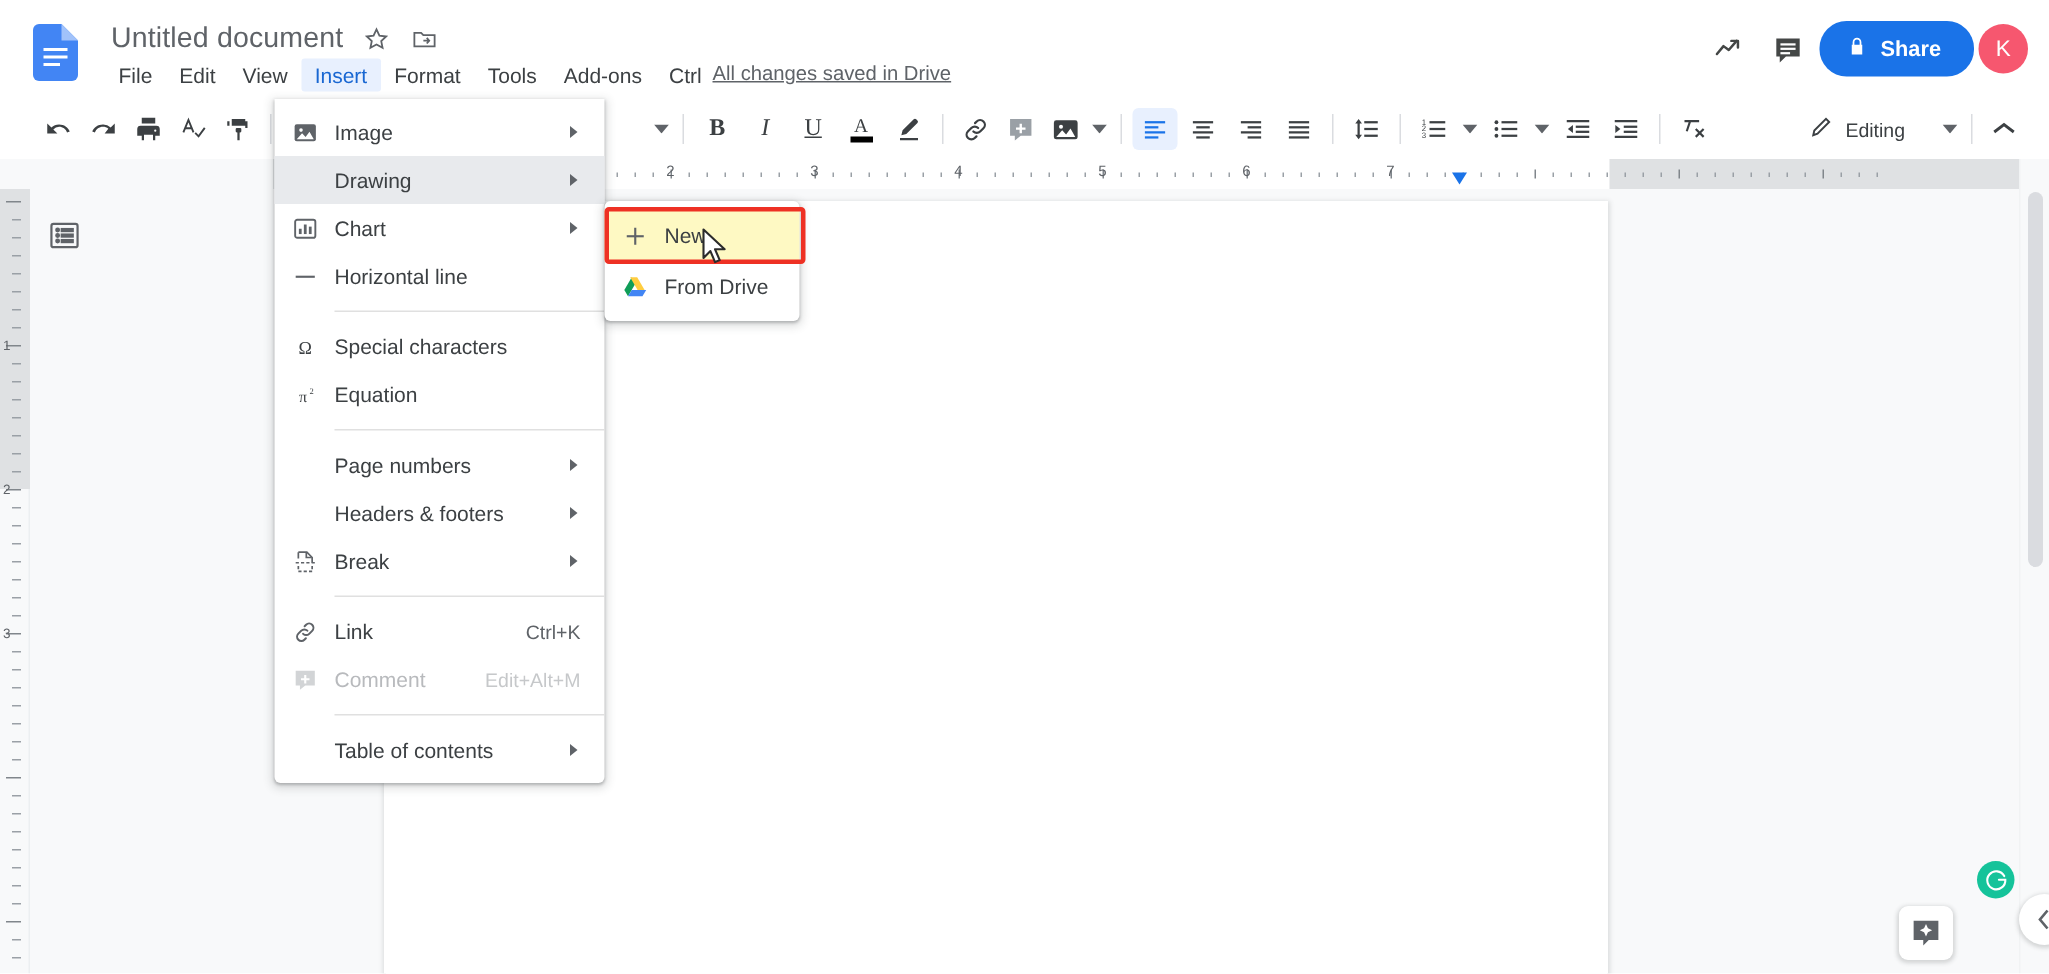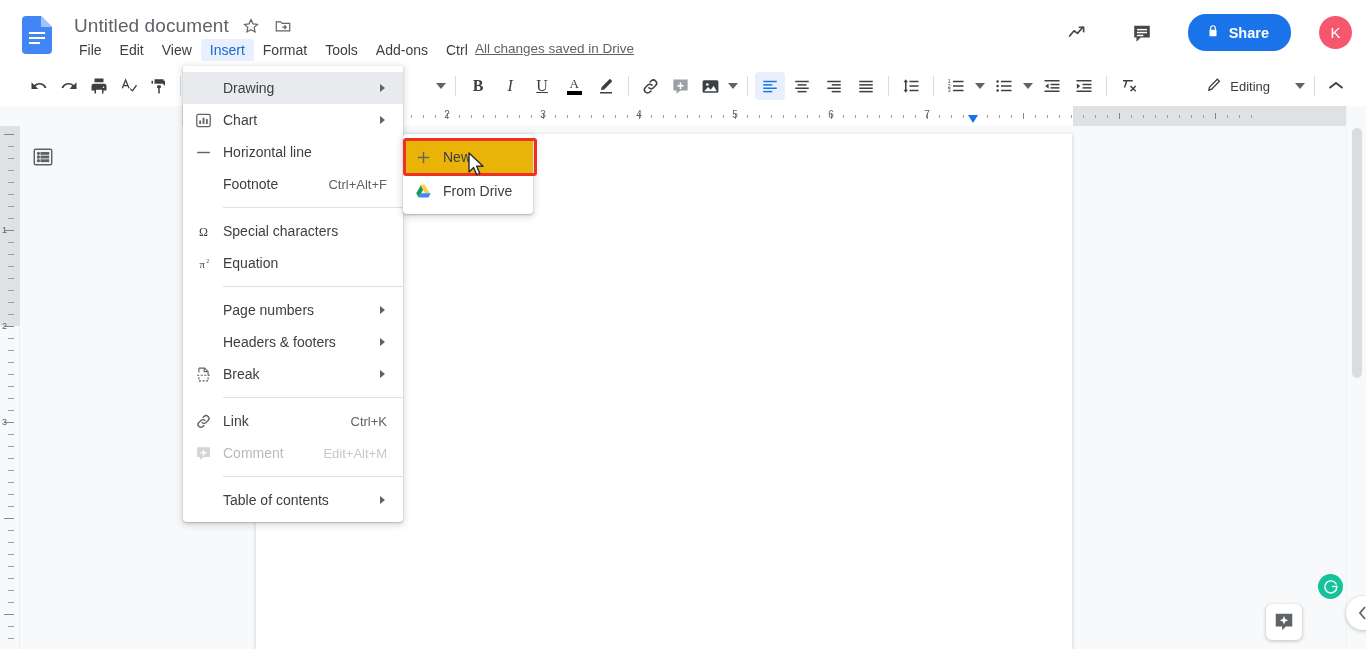--- a/index.html
+++ b/index.html
@@ -24,7 +24,7 @@
   .menu-item.active { background:#e8f0fe; color:#1967d2; }
   .save-state { position:absolute; left:475px; top:41px; font-size:13.5px; color:#5f6368; text-decoration:underline; cursor:pointer; }
 
-  .hdr-right { position:absolute; right:14px; top:14px; display:flex; align-items:center; gap:28px; }
+  .hdr-right { position:absolute; right:14px; top:14px; display:flex; align-items:center; gap:3px; }
   .icon-btn { width:36px; height:36px; border-radius:50%; display:flex; align-items:center; justify-content:center; cursor:pointer; color:#444746; }
   .share-btn { height:37px; border-radius:18px; background:#1a73e8; color:#fff; display:flex; align-items:center; gap:9px; padding:0 22px 0 18px; font-size:14.5px; font-weight:bold; cursor:pointer; }
   .avatar { width:33px; height:33px; border-radius:50%; background:#f6576f; color:#fff; display:flex; align-items:center; justify-content:center; font-size:15px; cursor:pointer; }

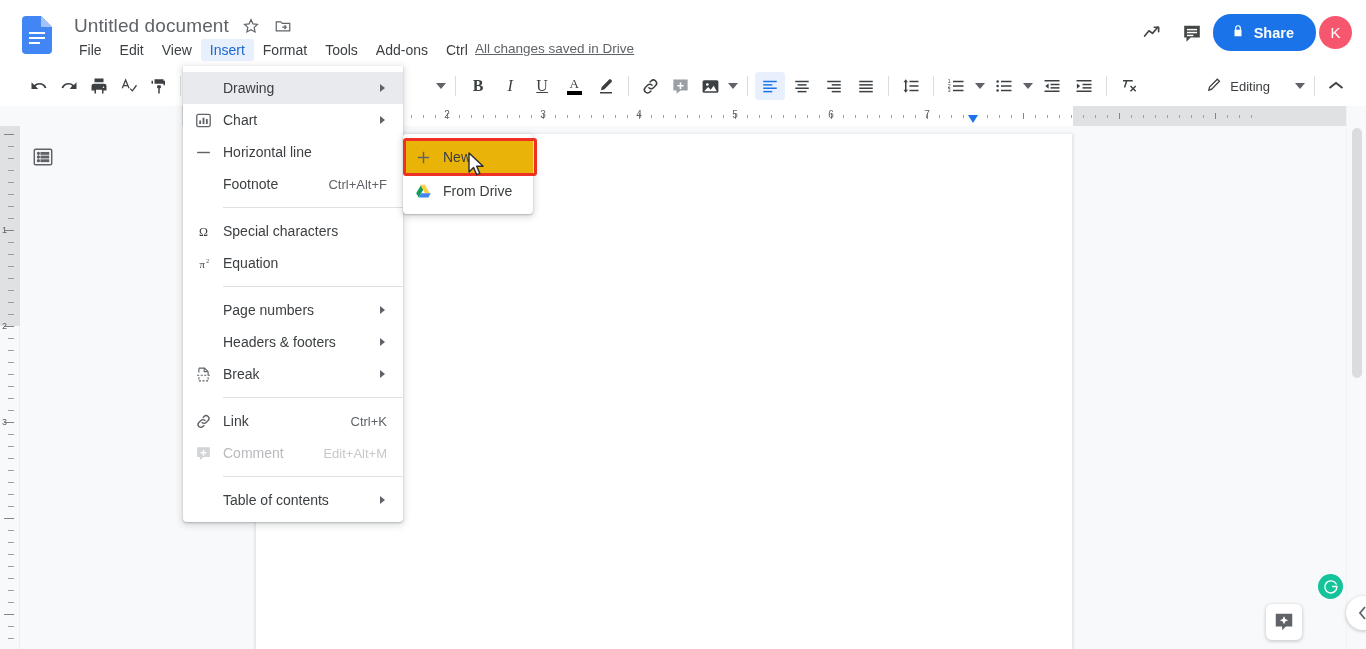--- a/index.html
+++ b/index.html
@@ -552,6 +552,17 @@
   </div>
 
   <div class="menu-panel" id="insert-menu">
+      <div class="mrow">
+        <span class="mic">
+          <svg width="17" height="17" viewBox="0 0 24 24">
+            <rect x="2" y="4" width="20" height="16" rx="2" fill="#5f6368"></rect>
+            <circle cx="8" cy="9.5" r="1.7" fill="#fff"></circle>
+            <path d="M4 18l5-5.5 3.3 3.6L16 11l4 7z" fill="#fff"></path>
+          </svg>
+        </span>
+        <span class="mlabel">Image</span>
+        <span class="arrow"></span>
+      </div>
       <div class="mrow sel">
         <span class="mic"></span>
         <span class="mlabel">Drawing</span>

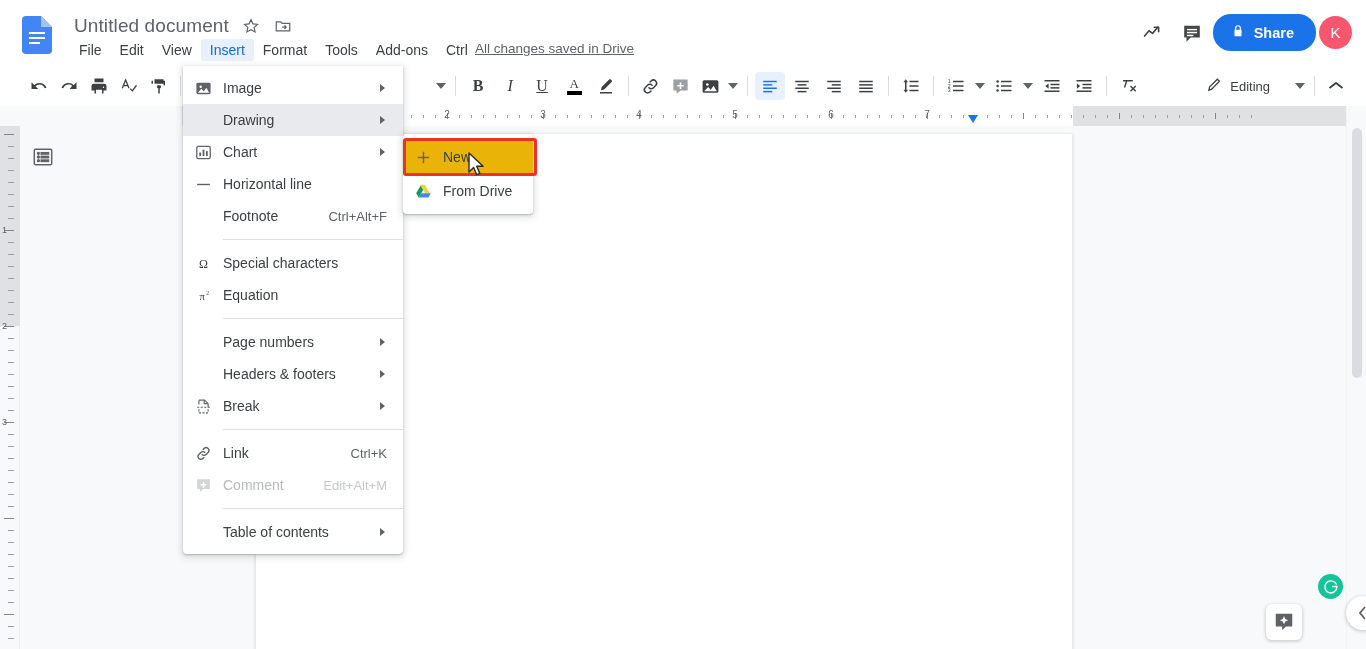--- a/index.html
+++ b/index.html
@@ -84,7 +84,7 @@
              border-radius:4px; padding:6px 0; z-index:50; }
   .srow { height:34px; display:flex; align-items:center; font-size:14px; color:#3c4043; cursor:pointer; }
   .srow .sic { width:40px; min-width:40px; display:flex; align-items:center; justify-content:center; color:#5f6368; }
-  .srow.sel { background:#eab308; }
+  .srow.sel { background:#fef9c3; }
   .hl-box { position:absolute; left:403px; top:138px; width:134px; height:38px; border:3px solid #ee3124; border-radius:3px; z-index:60; pointer-events:none; }
 
   .cursor { position:absolute; left:468px; top:152px; z-index:70; pointer-events:none; }

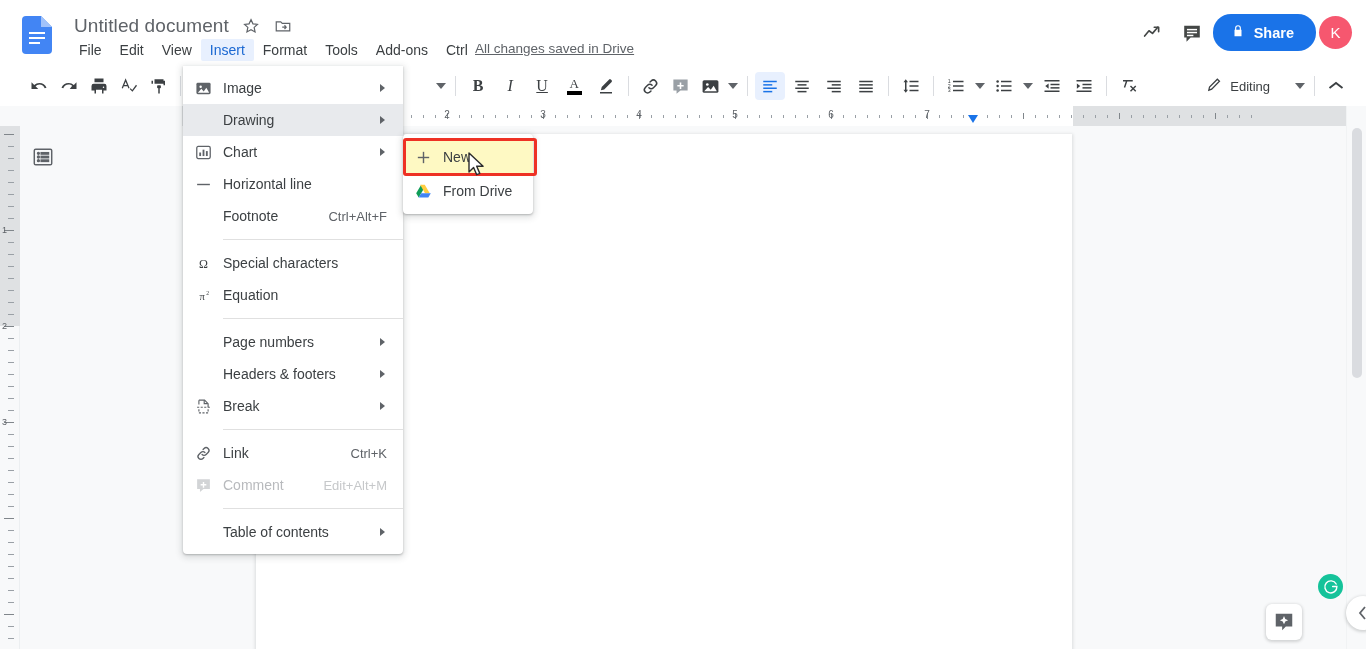--- a/index.html
+++ b/index.html
@@ -588,11 +588,6 @@
         </span>
         <span class="mlabel">Horizontal line</span>
       </div>
-      <div class="mrow">
-        <span class="mic"></span>
-        <span class="mlabel">Footnote</span>
-        <span class="maccel">Ctrl+Alt+F</span>
-      </div>
       <div class="mdiv"></div>
       <div class="mrow">
         <span class="mic">

